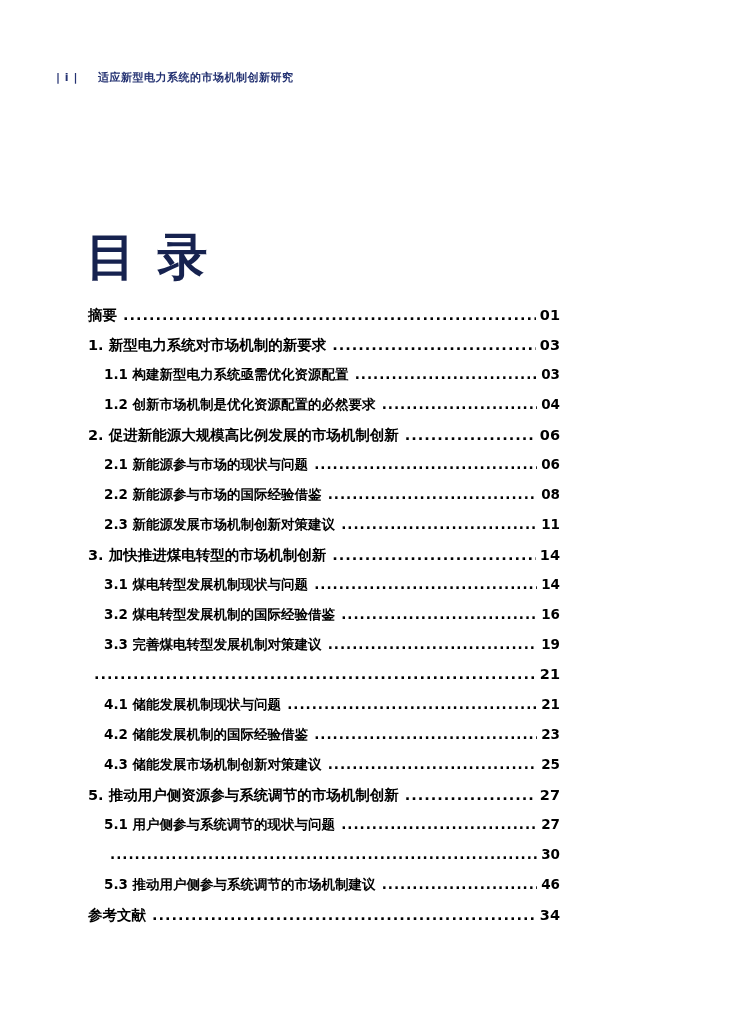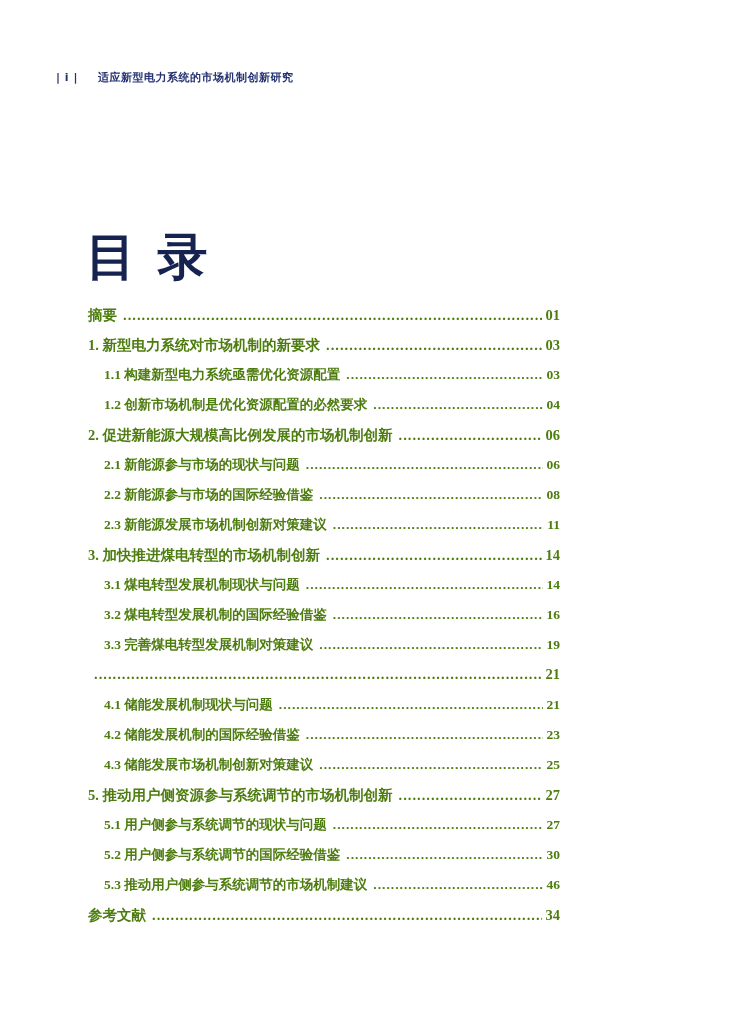--- a/index.html
+++ b/index.html
@@ -56,9 +56,8 @@
     align-items: baseline;
     height: 30px;
     font-weight: bold;
-    color: #4d7c0f;
+    color: #000000;
     cursor: pointer;
-    font-family: Liberation Serif, serif;
   }
   .toc-row.level-0 { font-size: 14.5px; }
   .toc-row.level-1 { font-size: 13.5px; padding-left: 16px; text-align: right; }

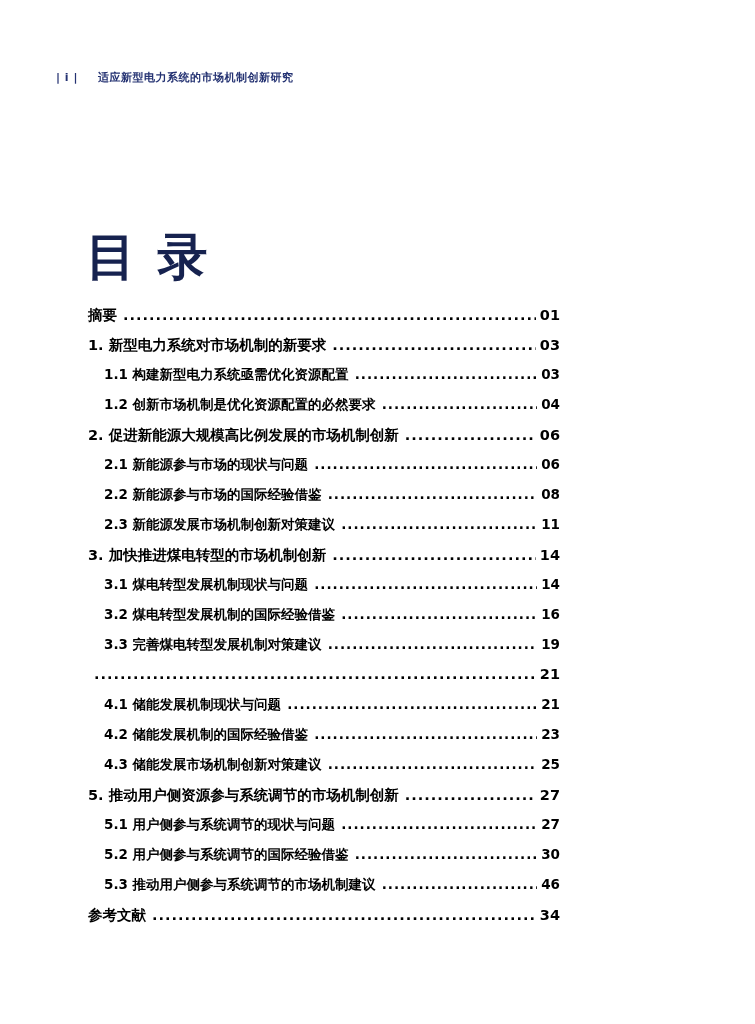--- a/index.html
+++ b/index.html
@@ -202,7 +202,6 @@
     </div>
 
     <div class="toc-row level-1">
-      <span class="toc-label">5.2 用户侧参与系统调节的国际经验借鉴</span>
       <span class="toc-leader"></span>
       <span class="toc-page">30</span>
     </div>

